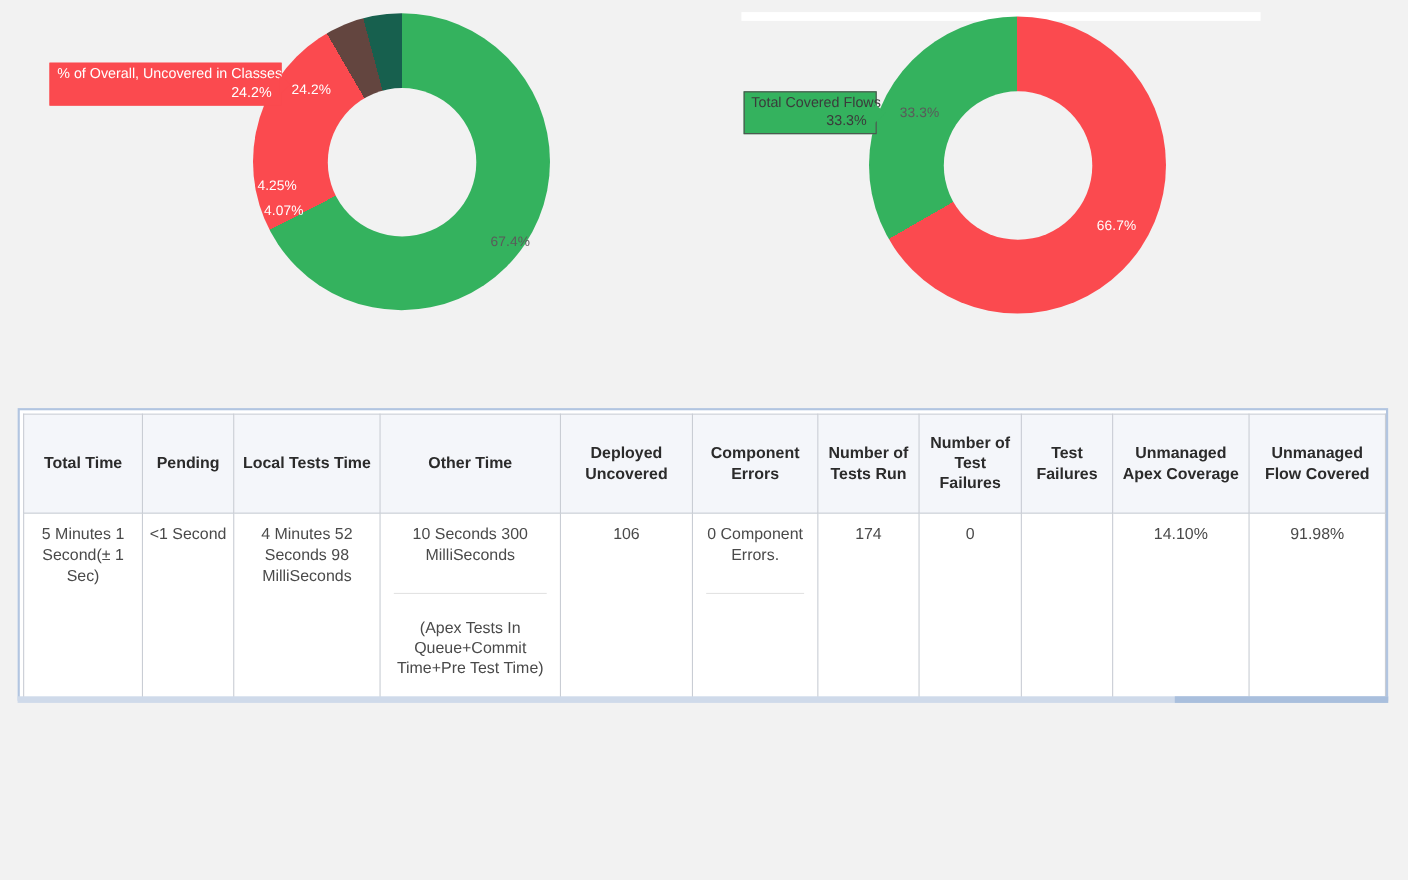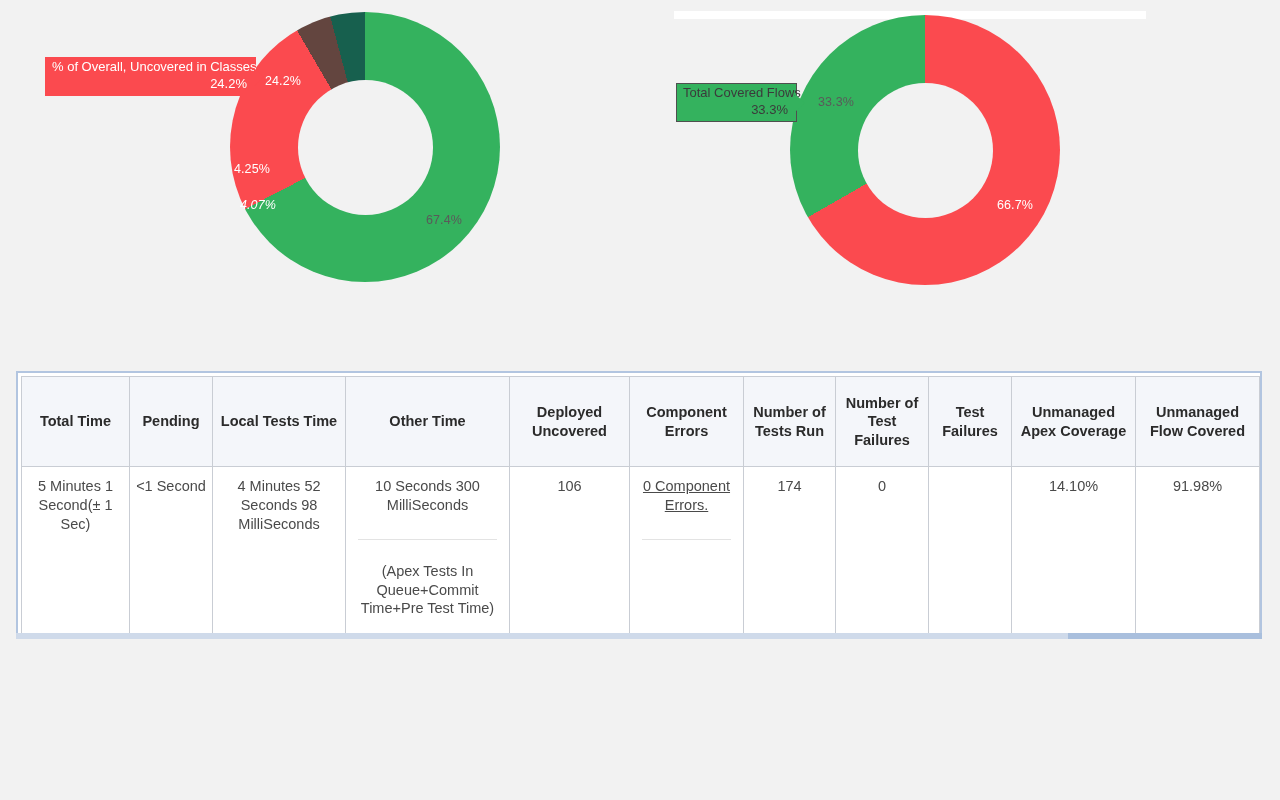--- a/index.html
+++ b/index.html
@@ -159,7 +159,7 @@
       <span class="slice-label lbl-dark" style="left:196px; top:201px;text-align:right;">67.4%</span>
       <span class="slice-label lbl-white" style="left:35px; top:62px;">24.2%</span>
       <span class="slice-label lbl-white" style="left:4px; top:150px;">4.25%</span>
-      <span class="slice-label lbl-white" style="left:10px; top:186px;font-style:italic;">4.07%</span>
+      <span class="slice-label lbl-white" style="left:10px; top:172px;">4.07%</span>
     </div>
 
     <div class="tooltip red" style="left:45px; top:57px; width:211px; height:39px;">

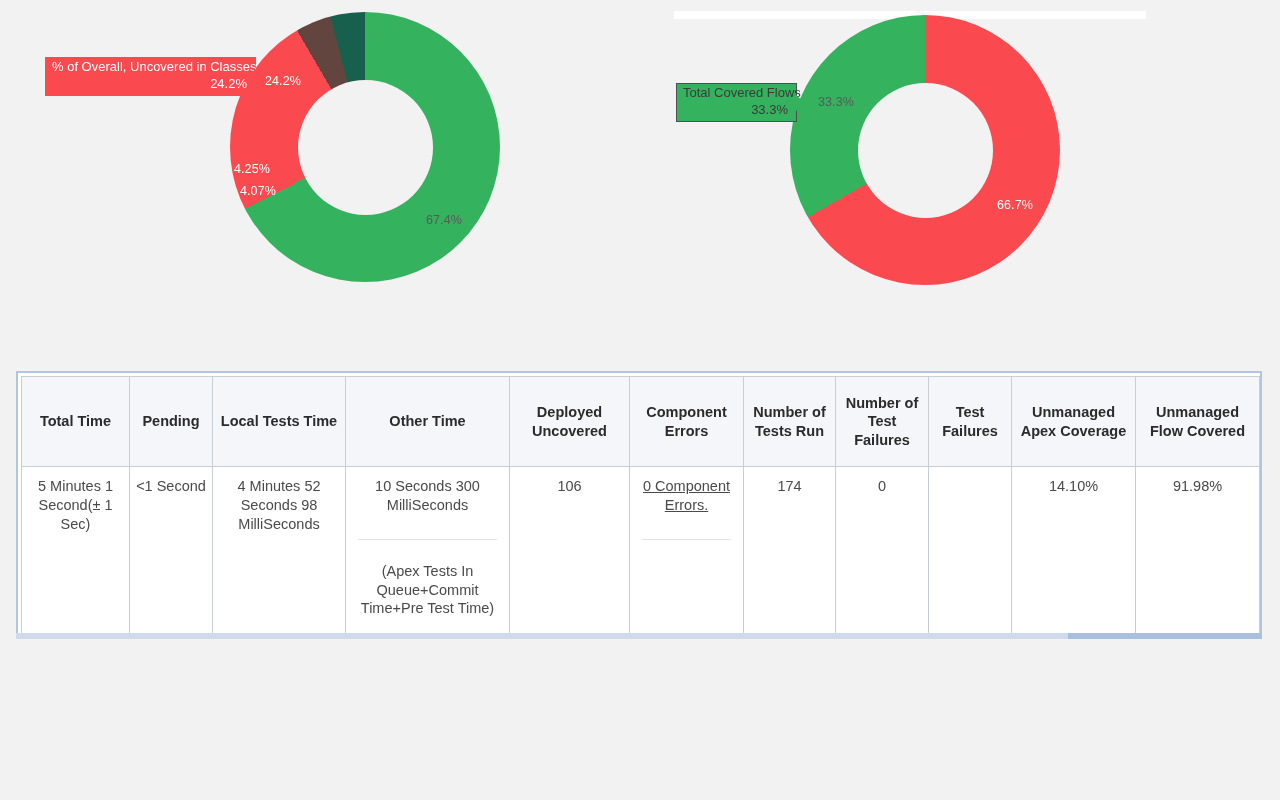--- a/index.html
+++ b/index.html
@@ -156,7 +156,7 @@
              #17604e 345.06deg 360deg);"></div>
       <div class="donut-hole" style="left:67.5px; top:67.5px; width:135px; height:135px;"></div>
 
-      <span class="slice-label lbl-dark" style="left:196px; top:201px;text-align:right;">67.4%</span>
+      <span class="slice-label lbl-dark" style="left:216px; top:201px;text-align:right;">67.4%</span>
       <span class="slice-label lbl-white" style="left:35px; top:62px;">24.2%</span>
       <span class="slice-label lbl-white" style="left:4px; top:150px;">4.25%</span>
       <span class="slice-label lbl-white" style="left:10px; top:172px;">4.07%</span>

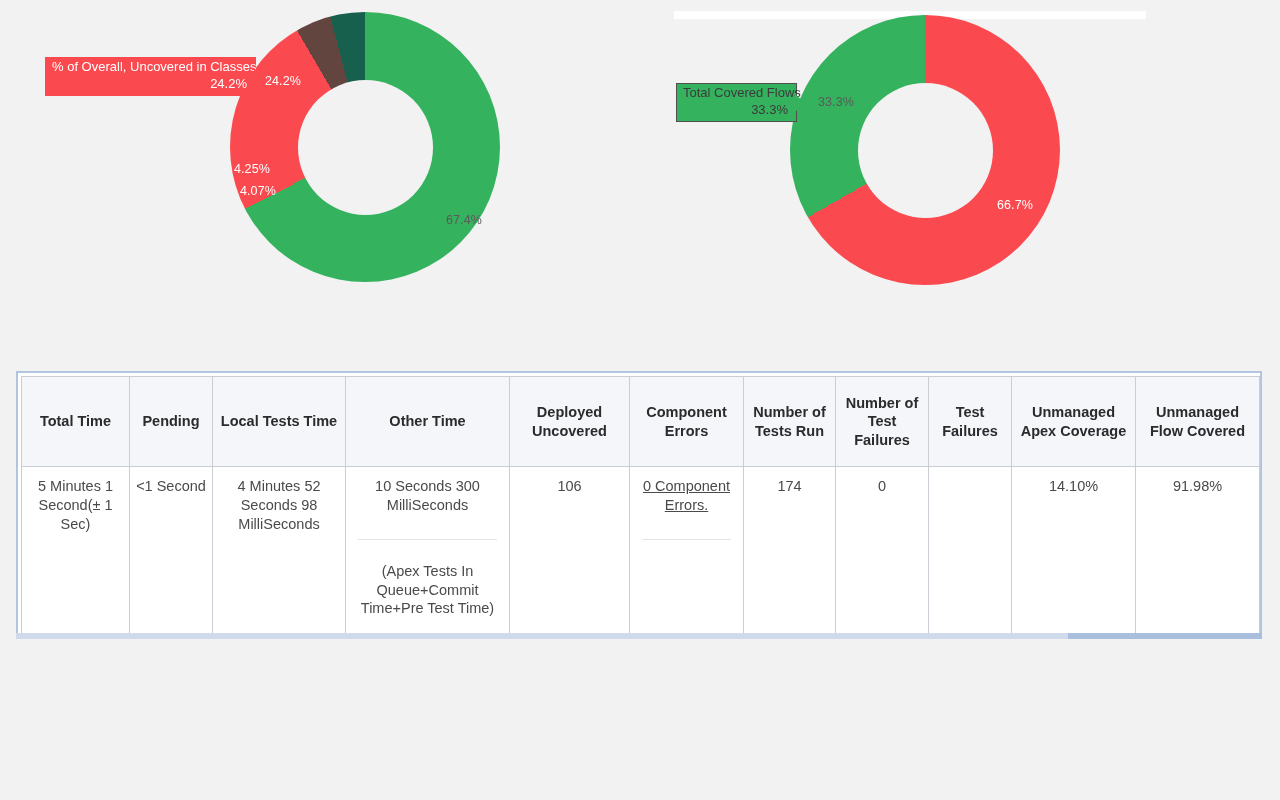--- a/index.html
+++ b/index.html
@@ -117,7 +117,7 @@
     line-height: 1.3;
     font-size: 14.5px;
   }
-  td.cell-leftalign { text-align: left; padding-left: 10px; text-decoration: underline; }
+  td.cell-leftalign { text-align: left; padding-left: 10px; }
   .cell-divider {
     border: 0;
     border-top: 1px solid #e3e3e3;

